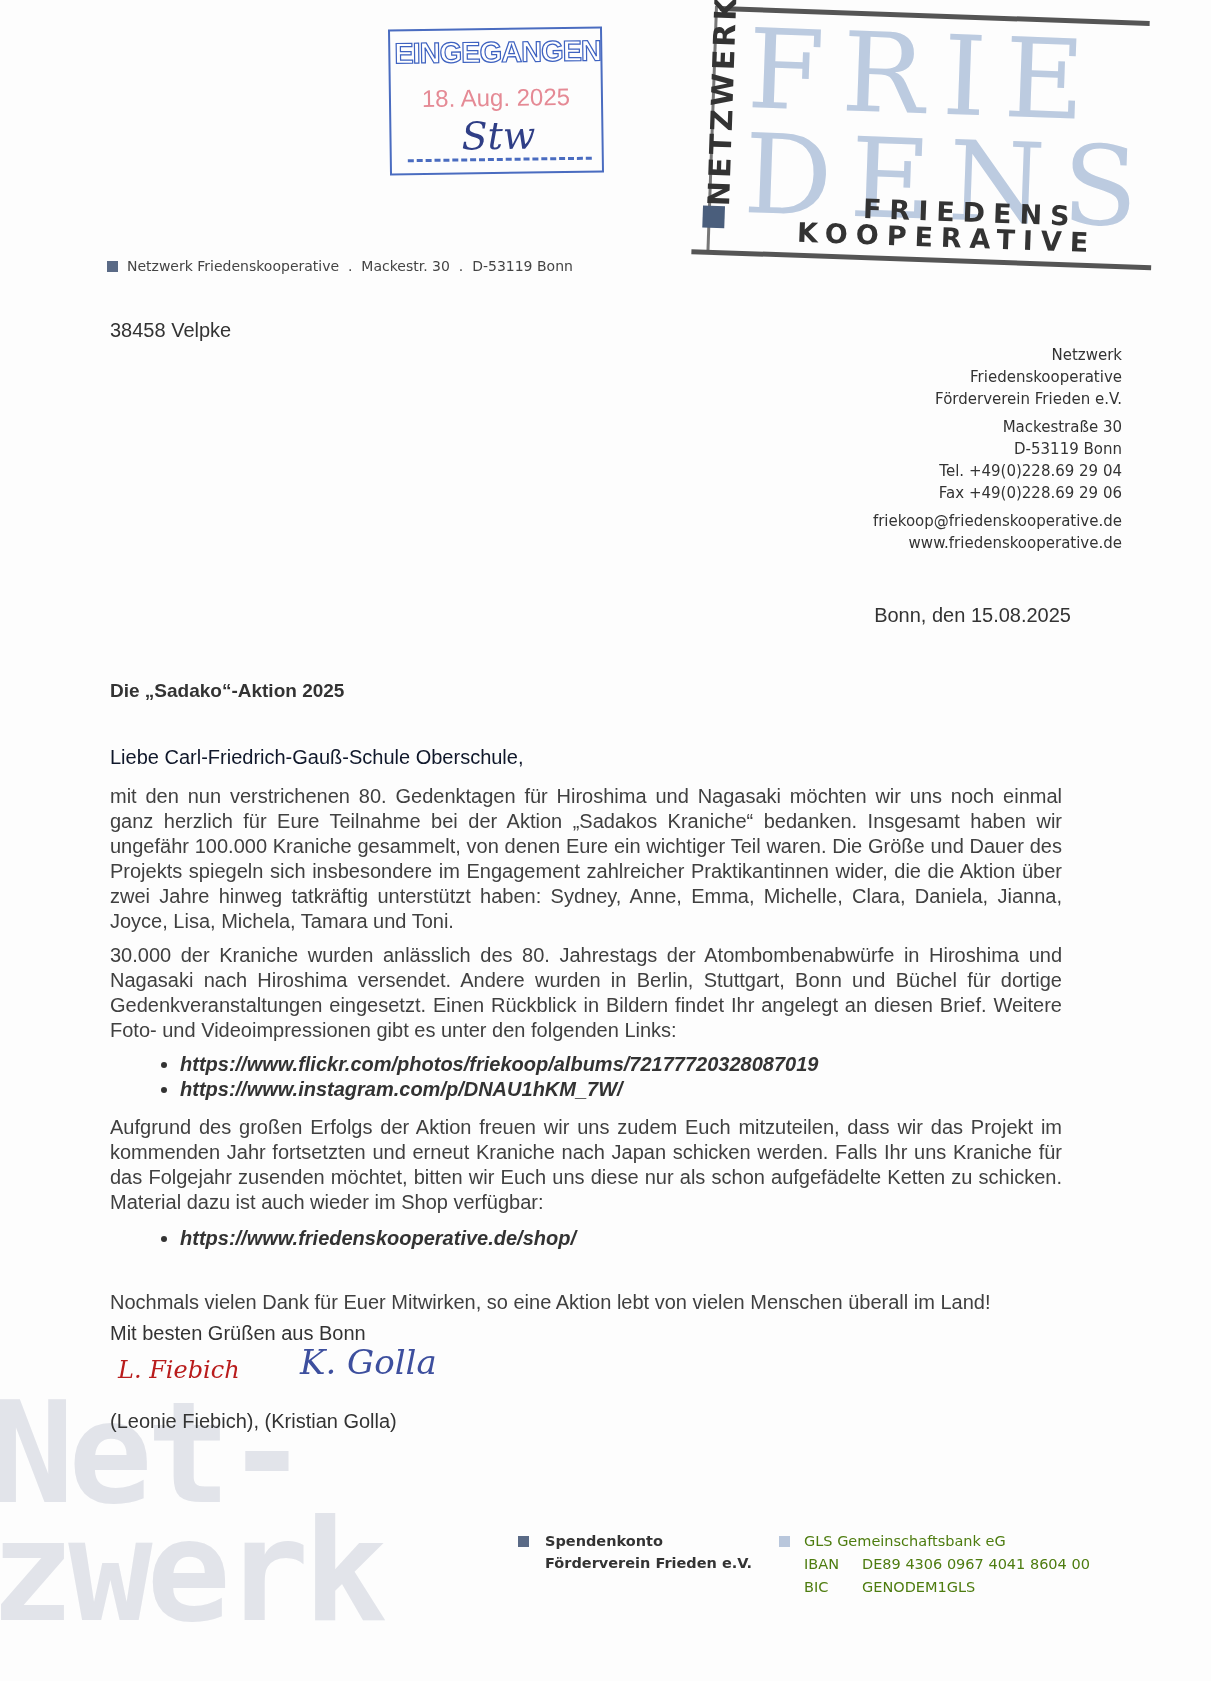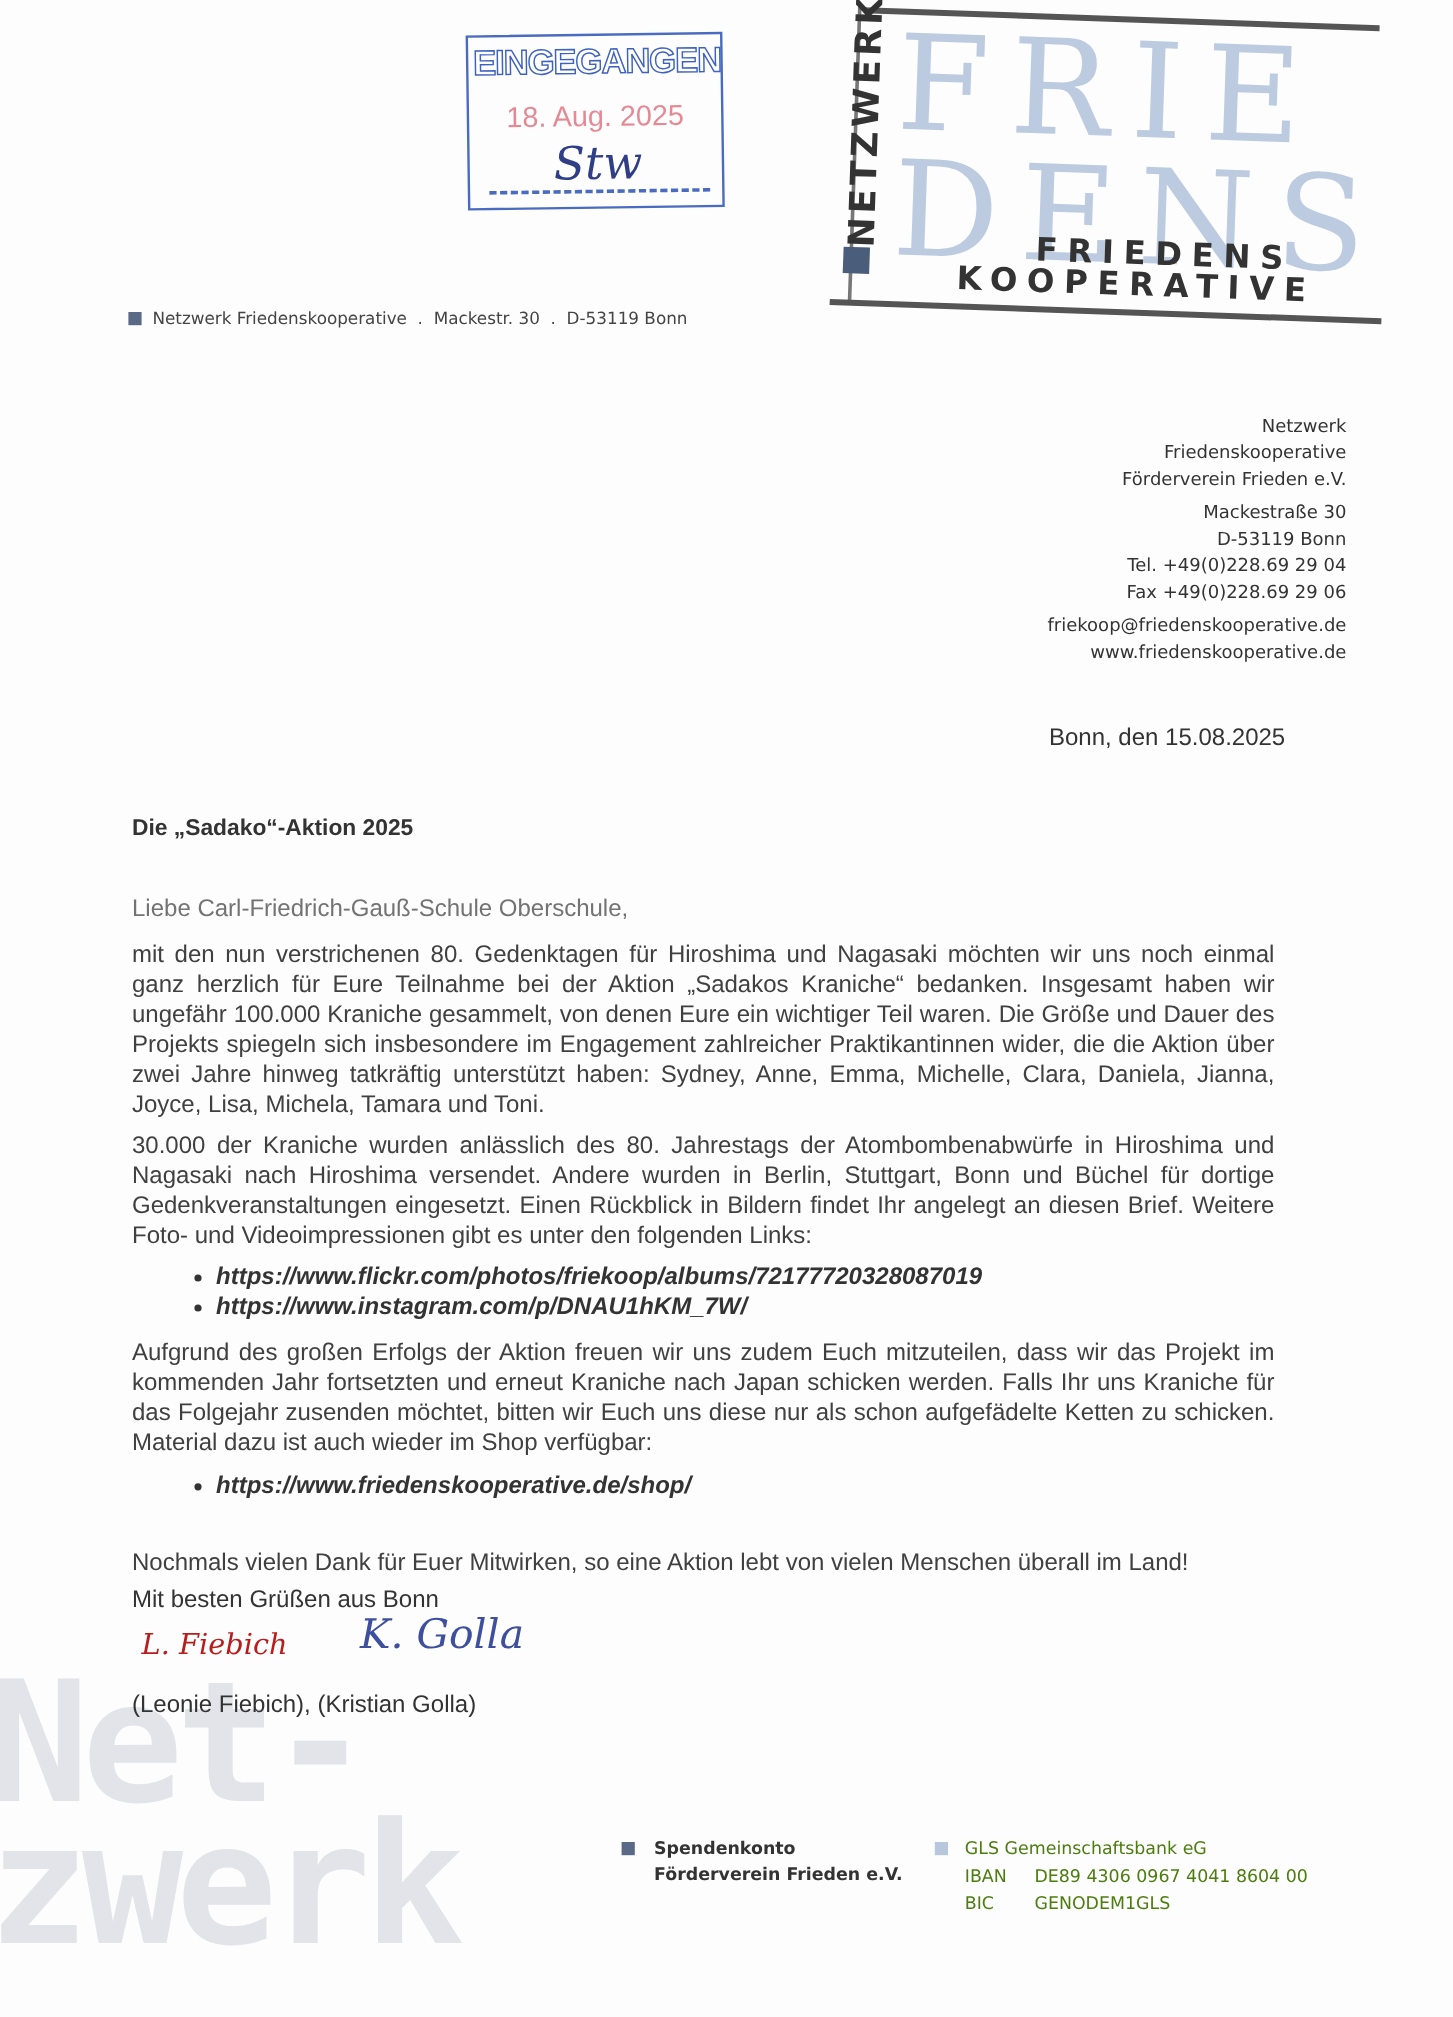--- a/index.html
+++ b/index.html
@@ -90,6 +90,7 @@
 </div>
 
 <div id="recipient" class="abs content">
+  <div>38458 Velpke</div>
 </div>
 
 <div id="org" class="abs content">

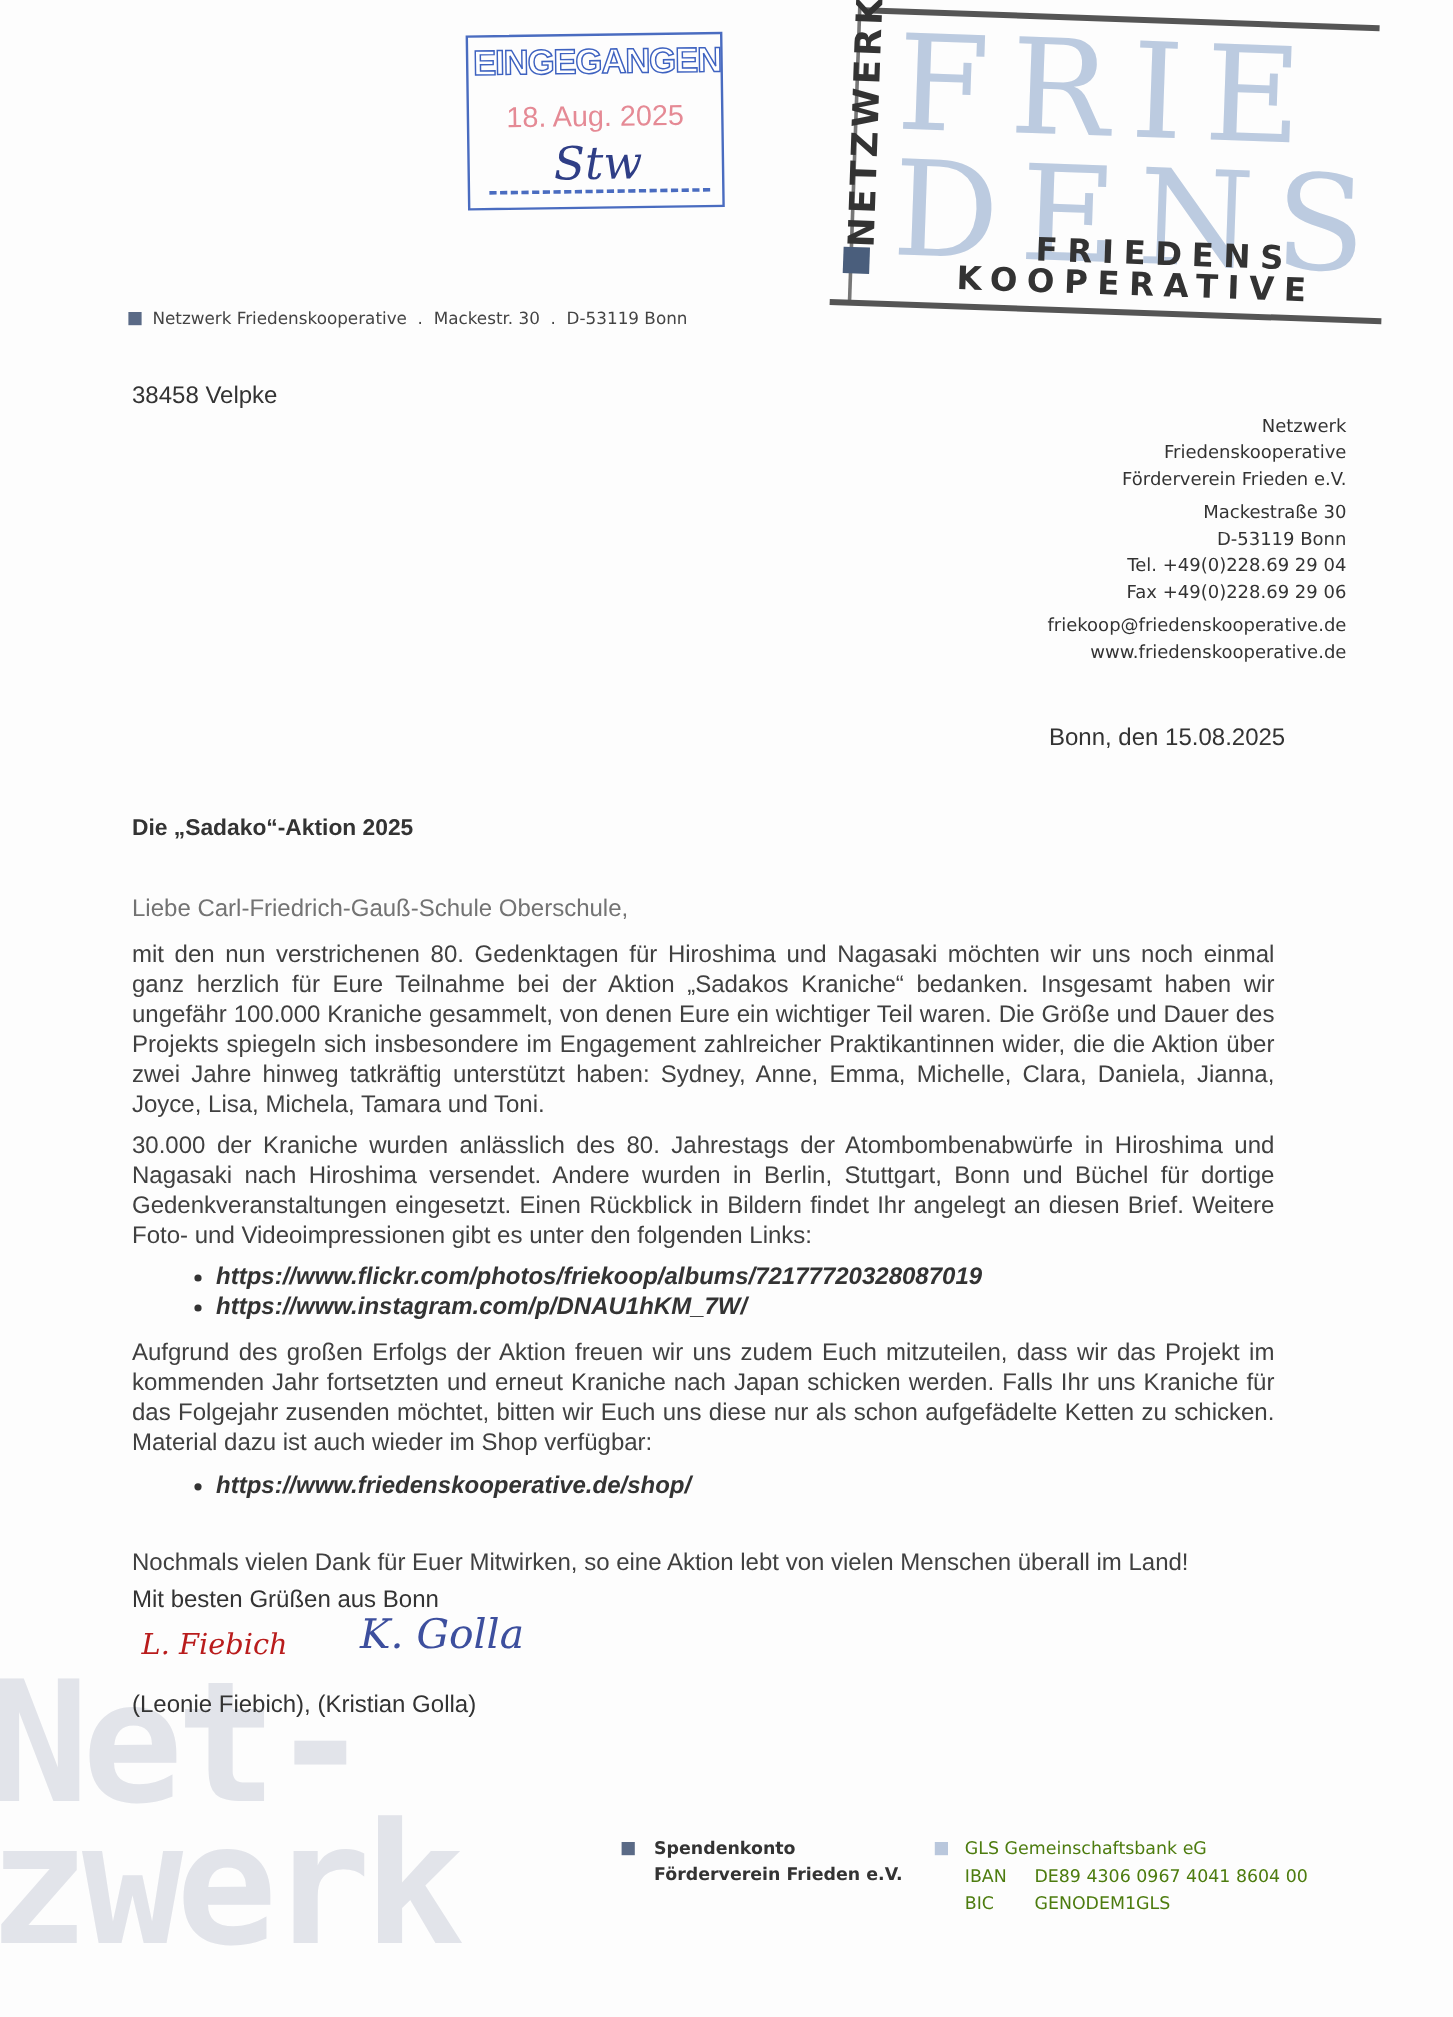--- a/index.html
+++ b/index.html
@@ -33,7 +33,7 @@
   
   #date { right:140px; top:604px; font-size:20px; color:#333; }
   #subject { left:110px; top:680px; font-size:19px; font-weight:bold; color:#333; }
-  #salutation { left:110px; top:746px; font-size:20px; color:#737373; }
+  #salutation { left:110px; top:746px; font-size:20px; color:#0f172a; }
   .para { position:absolute; left:110px; width:952px; font-size:20px; line-height:25px; text-align:justify; color:#404040; }
   #p1 { top:784px; }
   #p2 { top:943px; }

